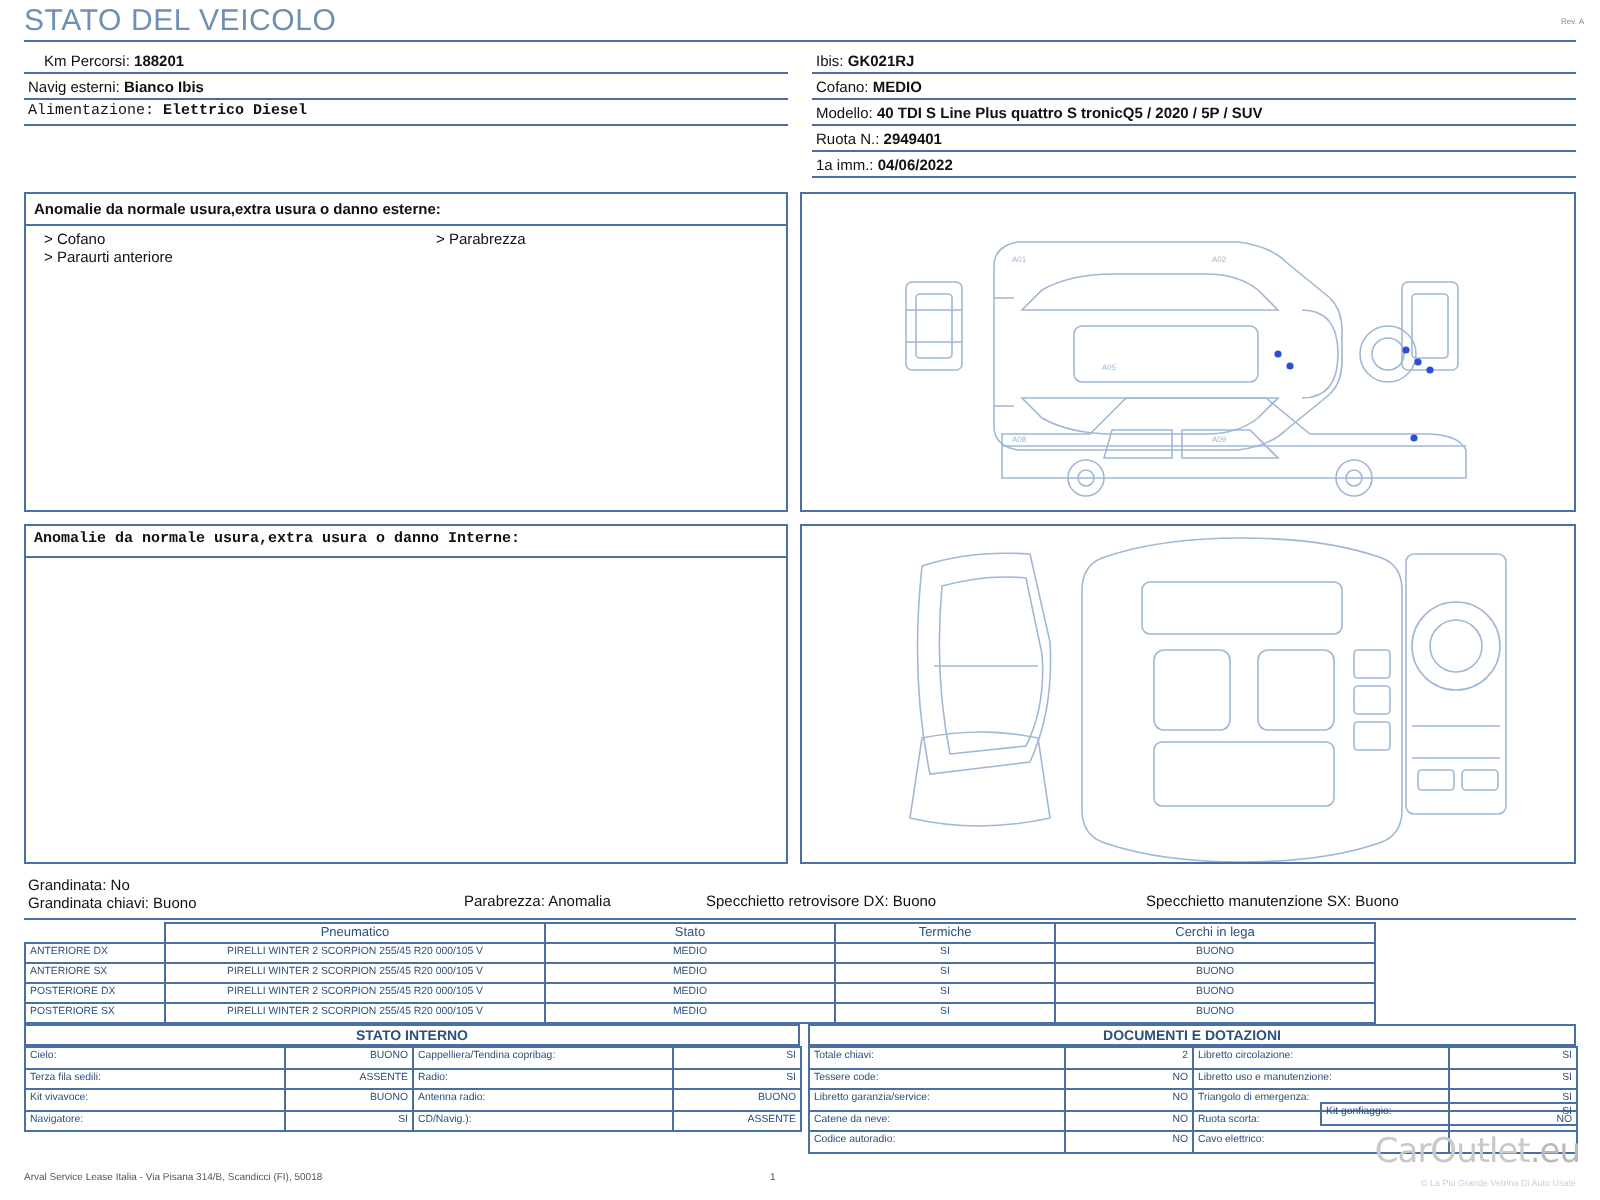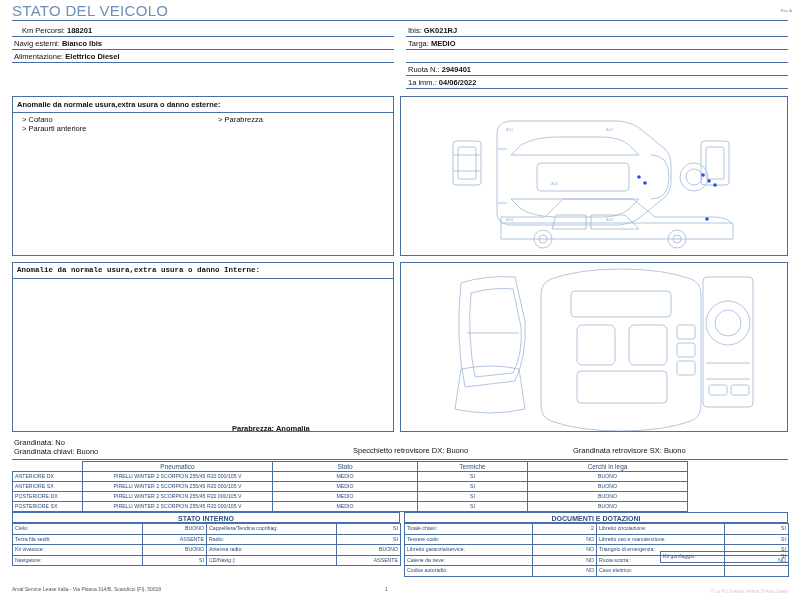--- a/index.html
+++ b/index.html
@@ -99,7 +99,7 @@
   <div class="hr" style="left:406px;top:36px;width:382px;"></div>
 
   <div class="fieldrow" style="left:408px;top:39px;">
-    <span class="k">Targa:</span>
+    <span class="k">Cofano:</span>
     <span class="v">MEDIO</span>
   </div>
   <div class="hr" style="left:406px;top:49px;width:382px;"></div>

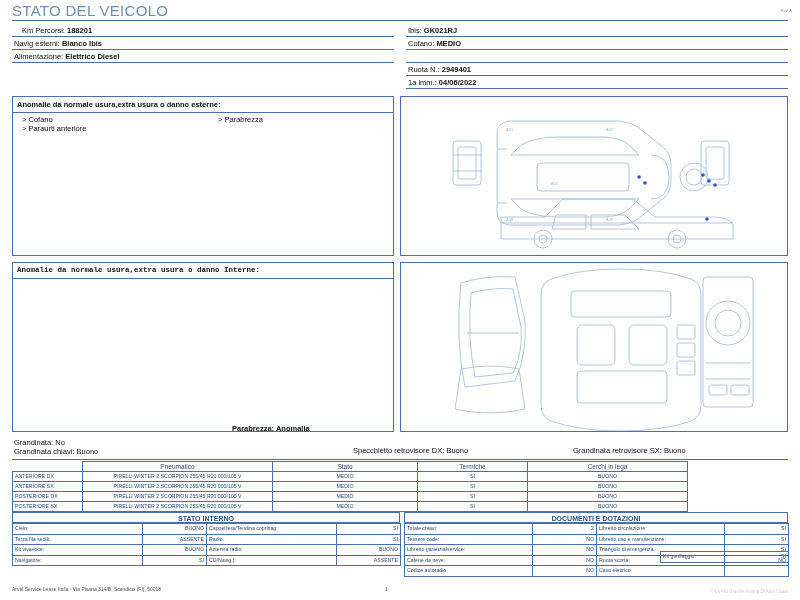--- a/index.html
+++ b/index.html
@@ -86,7 +86,7 @@
   </div>
   <div class="hr" style="left:12px;top:49px;width:382px;"></div>
 
-  <div class="fieldrow" style="left:14px;top:52px;">
+  <div class="fieldrow" style="left:14px;top:52px;font-family:Liberation Mono, monospace;">
     <span class="k">Alimentazione:</span>
     <span class="v">Elettrico Diesel</span>
   </div>

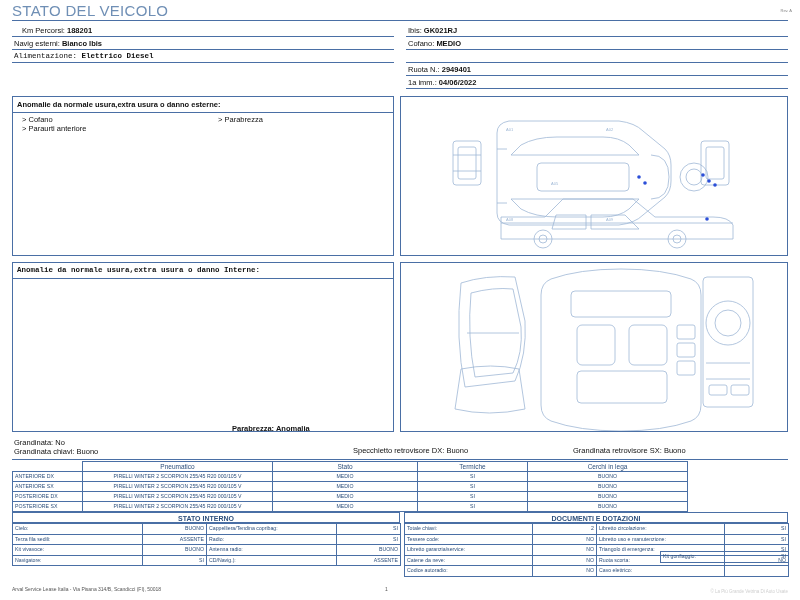--- a/index.html
+++ b/index.html
@@ -104,6 +104,10 @@
   </div>
   <div class="hr" style="left:406px;top:49px;width:382px;"></div>
 
+  <div class="fieldrow" style="left:408px;top:52px;">
+    <span class="k">Modello:</span>
+    <span class="v">40 TDI S Line Plus quattro S tronicQ5 / 2020 / 5P / SUV</span>
+  </div>
   <div class="hr" style="left:406px;top:62px;width:382px;"></div>
 
   <div class="fieldrow" style="left:408px;top:65px;">

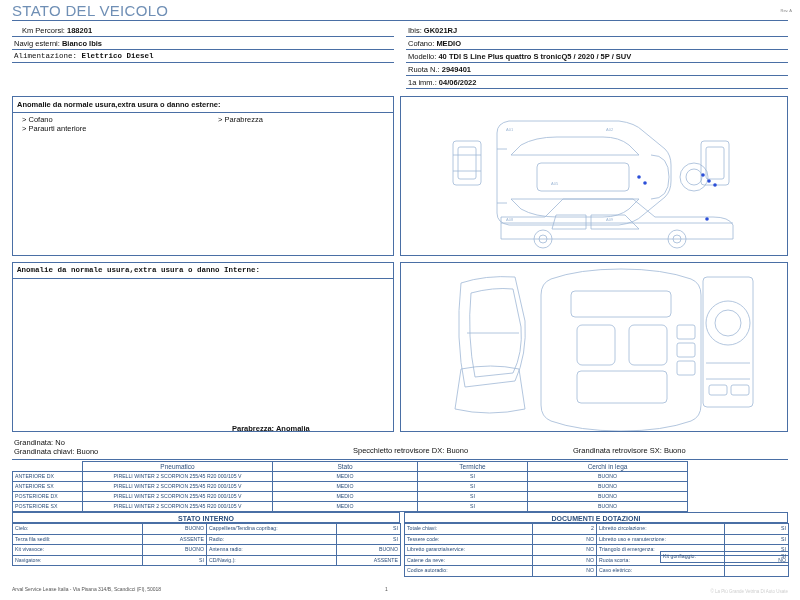--- a/index.html
+++ b/index.html
@@ -214,7 +214,7 @@
     <span>Grandinata:</span>
     <span>No</span>
   </div>
-  <div class="midinfo" style="left:232px;top:424px;font-weight:bold;">
+  <div class="midinfo" style="left:232px;top:446px;">
     <span>Parabrezza:</span>
     <span>Anomalia</span>
   </div>

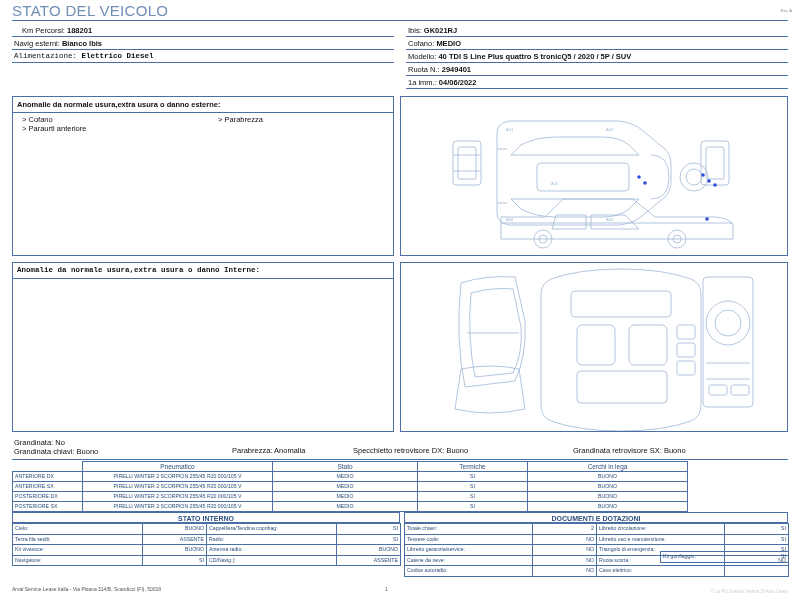--- a/index.html
+++ b/index.html
@@ -223,7 +223,7 @@
     <span>Buono</span>
   </div>
   <div class="midinfo" style="left:573px;top:446px;">
-    <span>Grandinata retrovisore SX:</span>
+    <span>Specchietto manutenzione SX:</span>
     <span>Buono</span>
   </div>
   <div class="midinfo" style="left:14px;top:447px;">

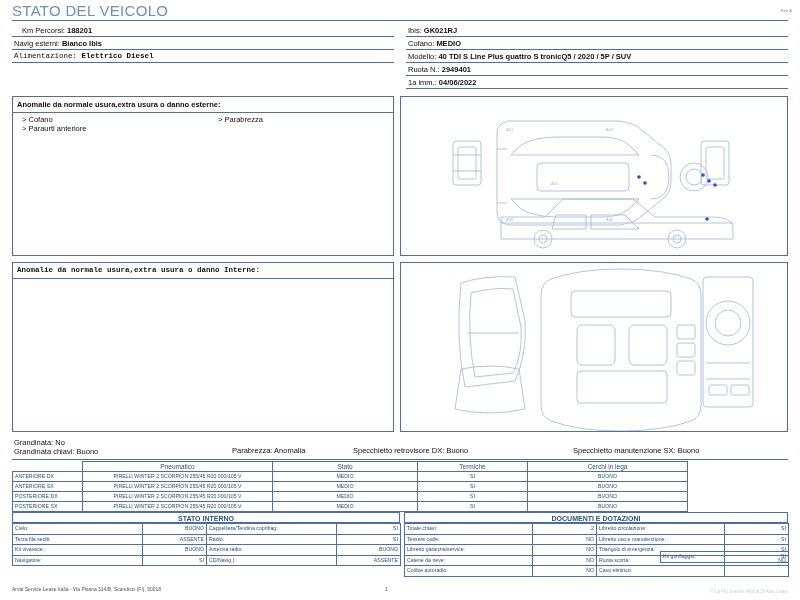--- a/index.html
+++ b/index.html
@@ -380,6 +380,9 @@
 
   <div class="footer">Arval Service Lease Italia - Via Pisana 314/B, Scandicci (FI), 50018</div>
   <div class="pageno">1</div>
+  <div class="watermark">
+    <span>CarOutlet</span><span class="wm-accent">.eu</span>
+  </div>
   <div class="wm-sub">© La Più Grande Vetrina Di Auto Usate</div>
 
 </div>

